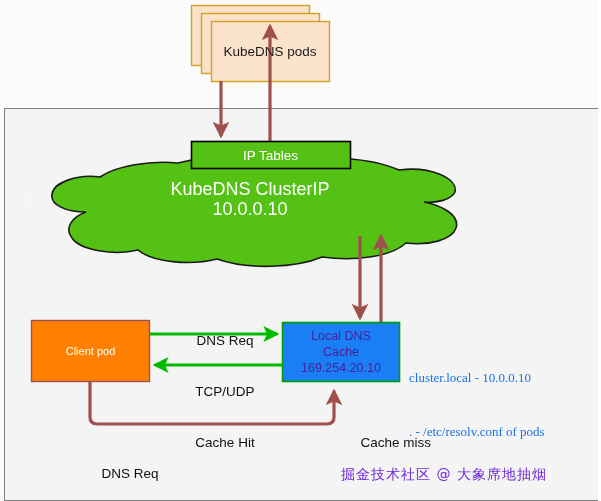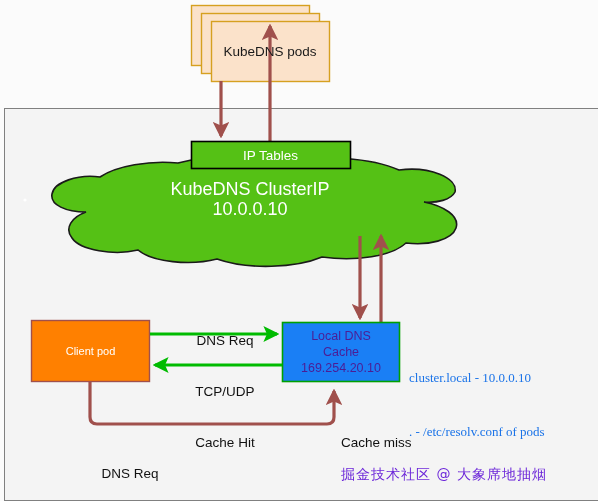--- a/index.html
+++ b/index.html
@@ -183,7 +183,7 @@
   <div class="free-text" style="left:383px; top:260px; width:96px;">
   </div>
 
-  <div class="free-text" style="left:341px; top:400px; width:90px; text-align:left;">
+  <div class="free-text" style="left:341px; top:400px; width:90px; text-align:right;">
     <div>Cache miss</div>
   </div>
 

